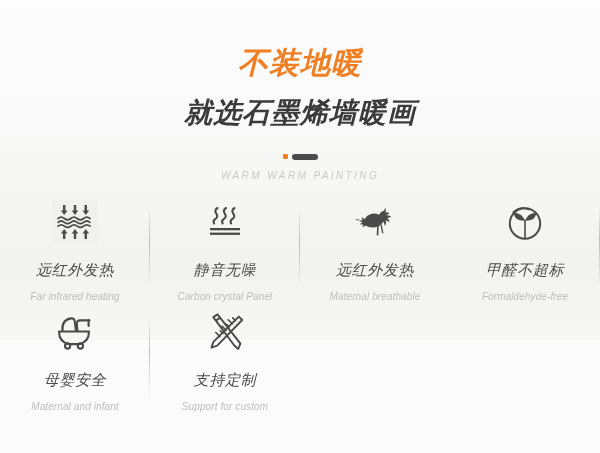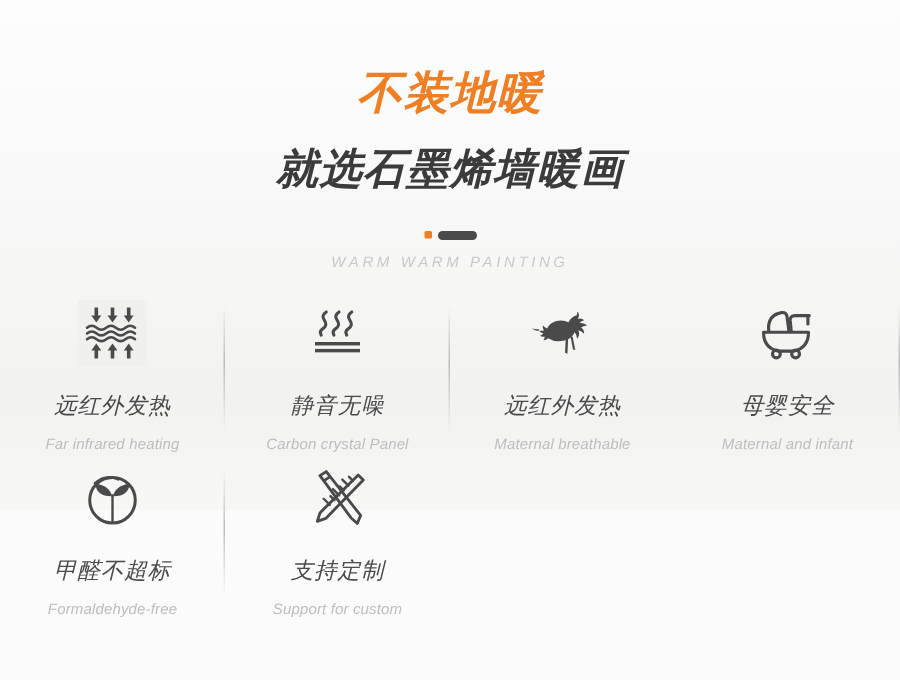--- a/index.html
+++ b/index.html
@@ -219,6 +219,20 @@
 
     <div class="cell sep">
       <div class="icon-wrap">
+        <svg width="38" height="38" viewBox="0 0 38 38">
+          <circle cx="19" cy="20.5" r="15.2" fill="none" stroke="#4a4a4a" stroke-width="2"></circle>
+          <path d="M18.2 16.5 L18.2 35.5 L19.8 35.5 L19.8 16.5 z" fill="#4a4a4a"></path>
+          <path d="M18.6 17.8 q-1.6 -7.2 -10.9 -8.3 q0.3 8.4 10.9 8.3 z" fill="#4a4a4a"></path>
+          <path d="M19.4 17.8 q1.6 -7.2 10.9 -8.3 q-0.3 8.4 -10.9 8.3 z" fill="#4a4a4a"></path>
+          <path d="M7.2 9.2 q7.5 -6.6 15.6 -2.6" fill="none" stroke="#4a4a4a" stroke-width="1.6" stroke-linecap="round"></path>
+        </svg>
+      </div>
+      <div class="label-cn">甲醛不超标</div>
+      <div class="label-en">Formaldehyde-free</div>
+    </div>
+
+    <div class="cell sep">
+      <div class="icon-wrap">
         <svg width="40" height="38" viewBox="0 0 40 38">
           <g fill="none" stroke="#4a4a4a" stroke-width="2.1" stroke-linejoin="round" stroke-linecap="round">
             <path d="M4 18.5 h30 q0 10.5 -10 12.6 h-10 q-10 -2.1 -10 -12.6 z"></path>
@@ -234,20 +248,6 @@
       <div class="label-en">Maternal and infant</div>
     </div>
 
-    <div class="cell sep">
-      <div class="icon-wrap">
-        <svg width="38" height="38" viewBox="0 0 38 38">
-          <circle cx="19" cy="20.5" r="15.2" fill="none" stroke="#4a4a4a" stroke-width="2"></circle>
-          <path d="M18.2 16.5 L18.2 35.5 L19.8 35.5 L19.8 16.5 z" fill="#4a4a4a"></path>
-          <path d="M18.6 17.8 q-1.6 -7.2 -10.9 -8.3 q0.3 8.4 10.9 8.3 z" fill="#4a4a4a"></path>
-          <path d="M19.4 17.8 q1.6 -7.2 10.9 -8.3 q-0.3 8.4 -10.9 8.3 z" fill="#4a4a4a"></path>
-          <path d="M7.2 9.2 q7.5 -6.6 15.6 -2.6" fill="none" stroke="#4a4a4a" stroke-width="1.6" stroke-linecap="round"></path>
-        </svg>
-      </div>
-      <div class="label-cn">甲醛不超标</div>
-      <div class="label-en">Formaldehyde-free</div>
-    </div>
-
 
     <div class="cell">
       <div class="icon-wrap">

